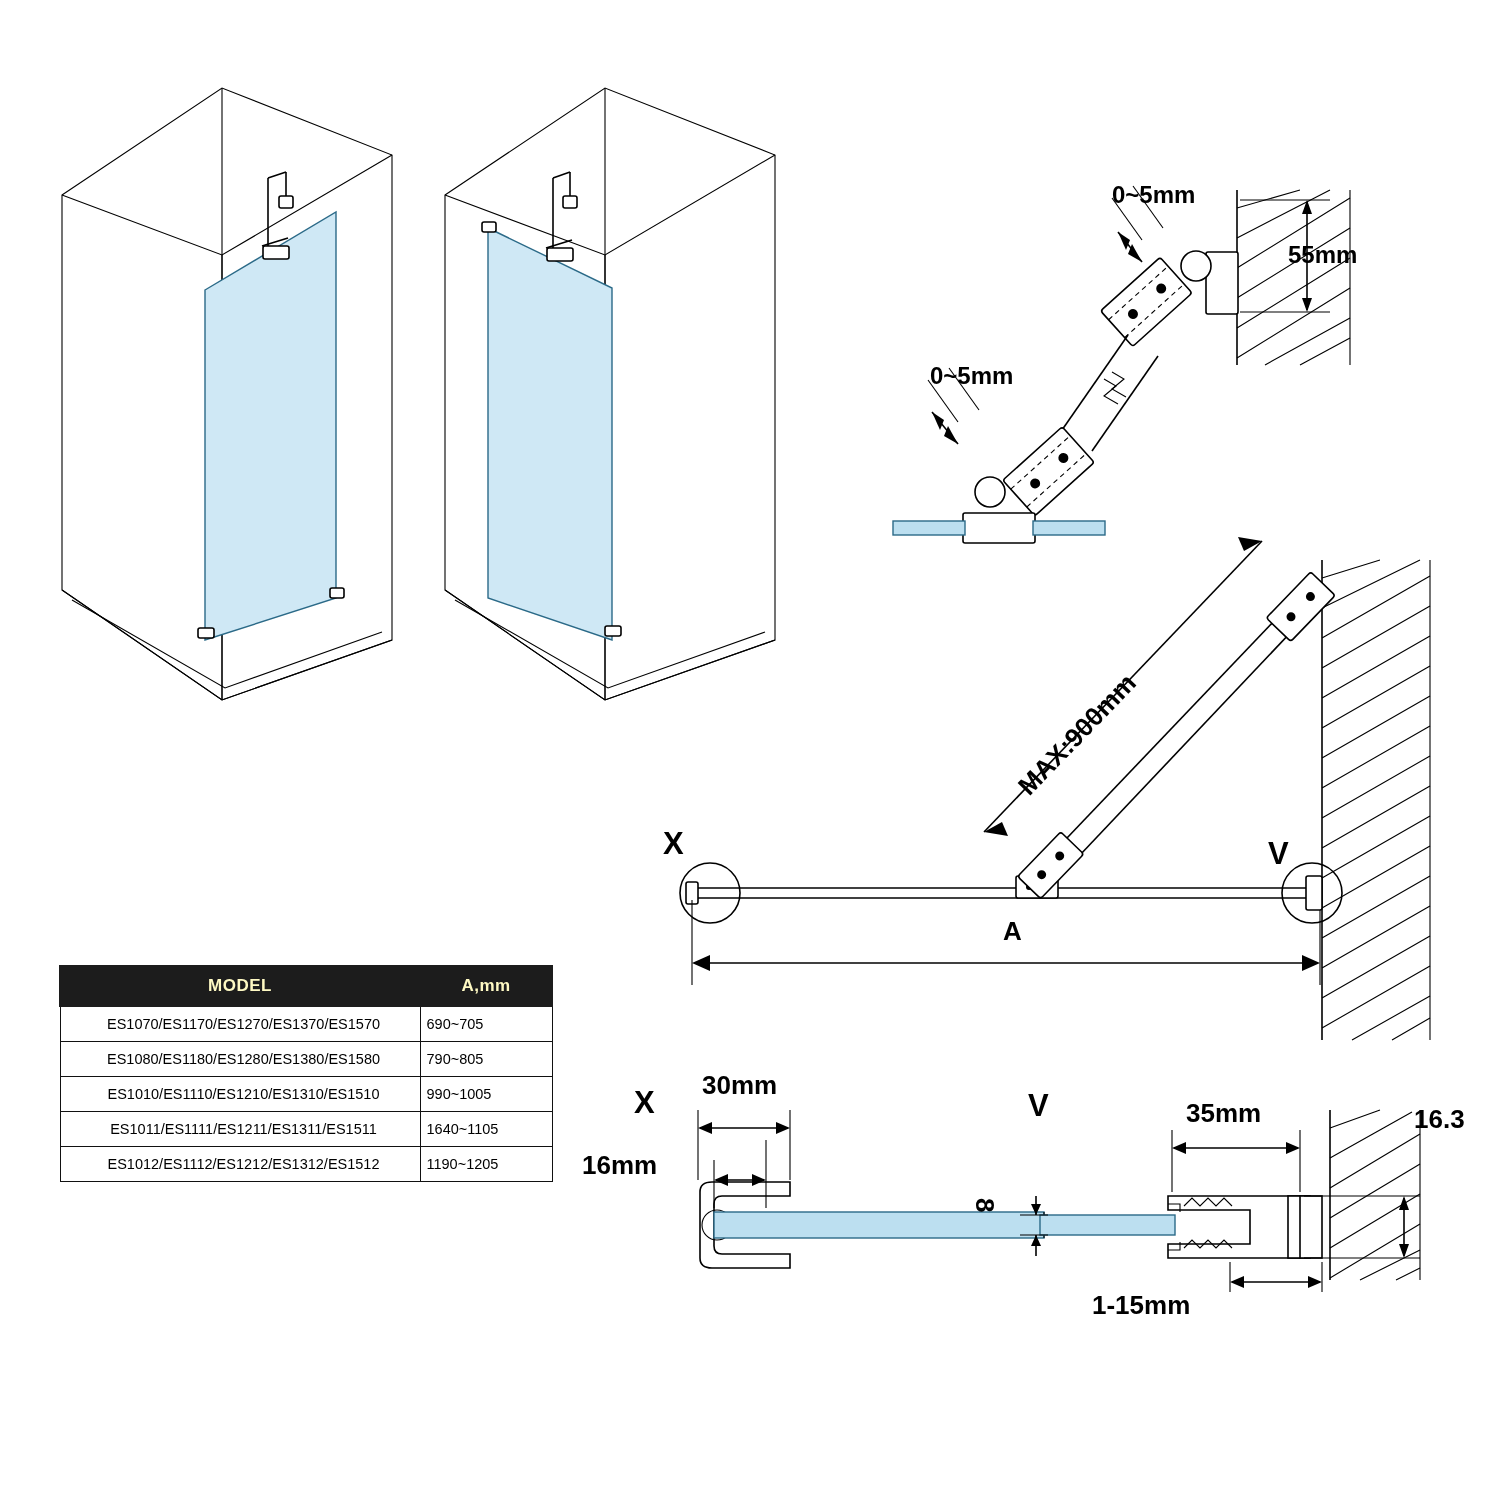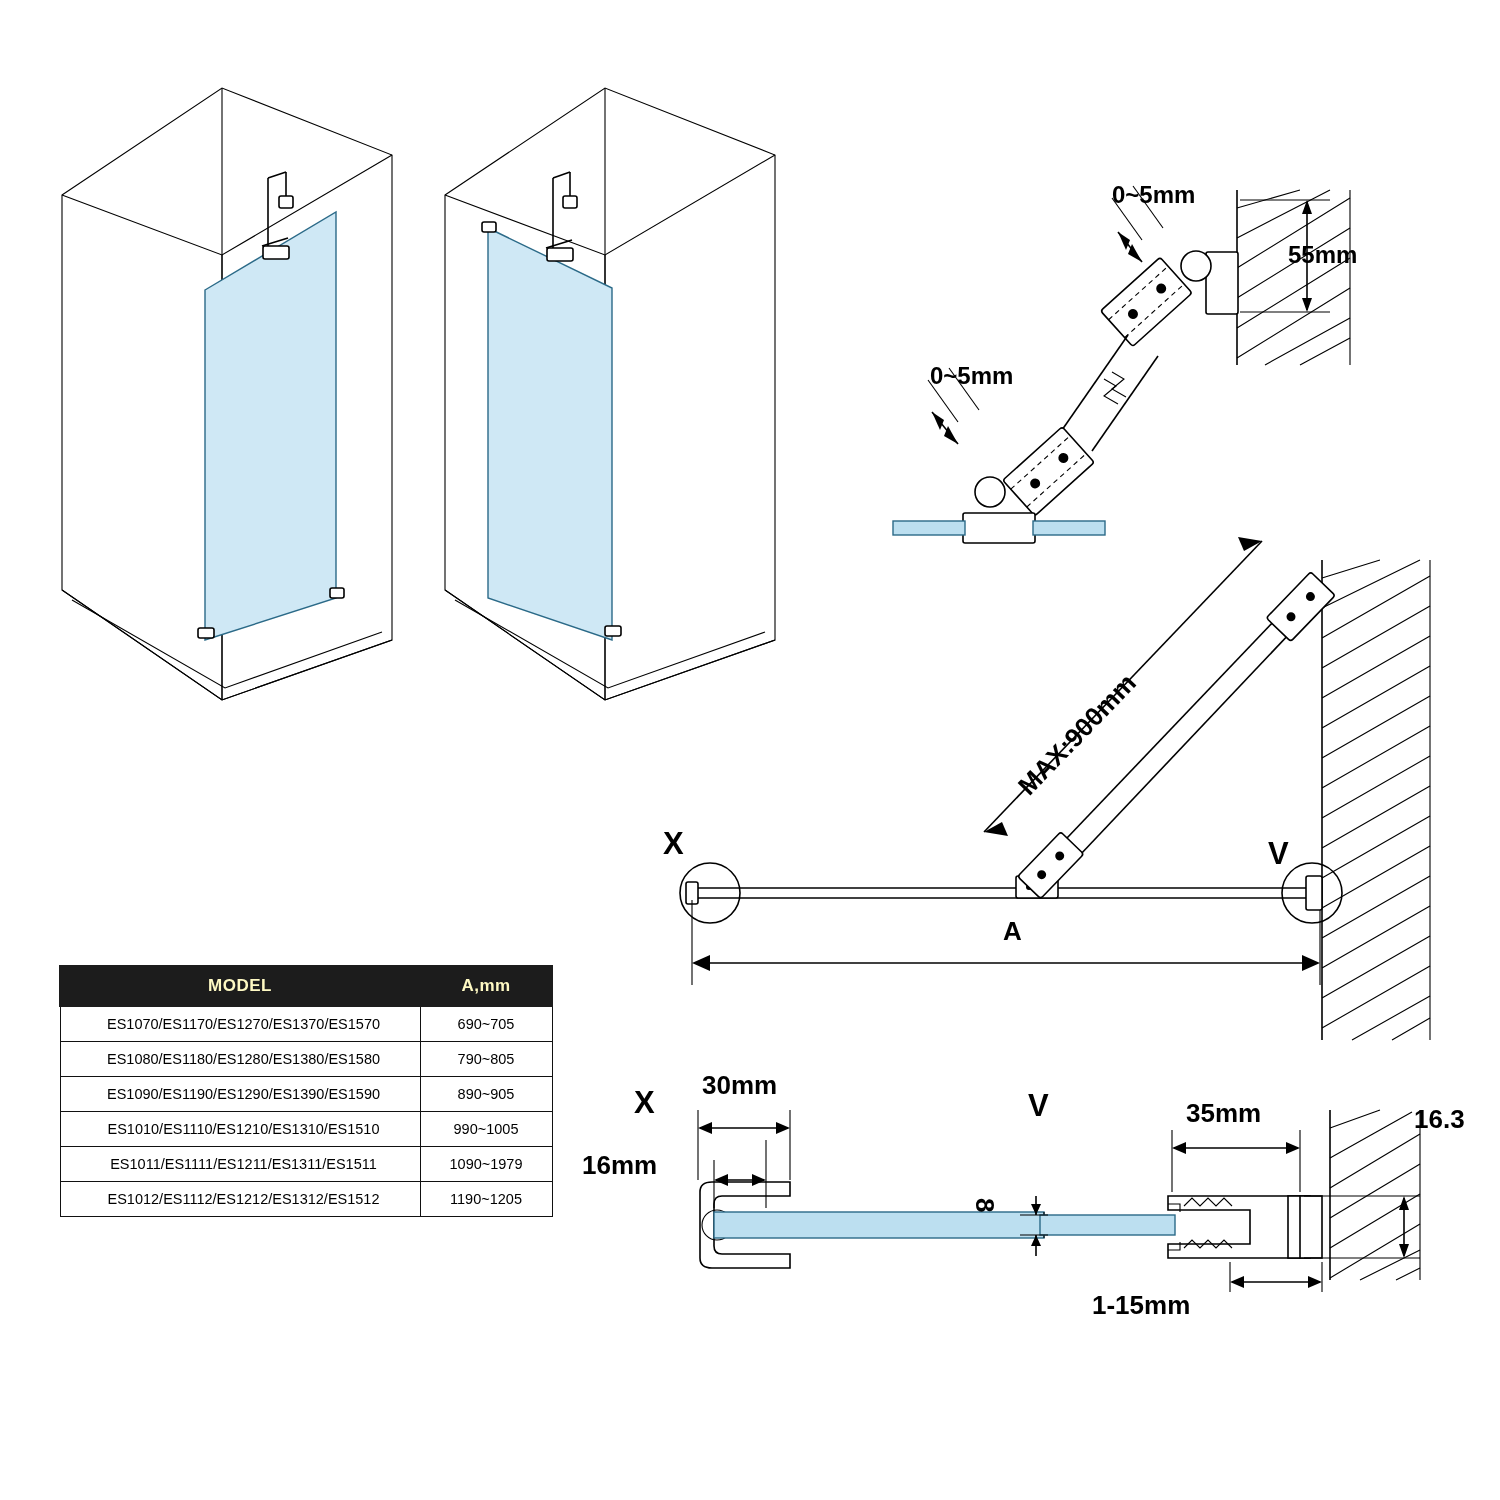--- a/index.html
+++ b/index.html
@@ -91,7 +91,7 @@
     width: 340px;
   }
   #model-table td.dim-cell {
-    text-align: center;
+    text-align: left;
     margin-left: 32px;
   }
 

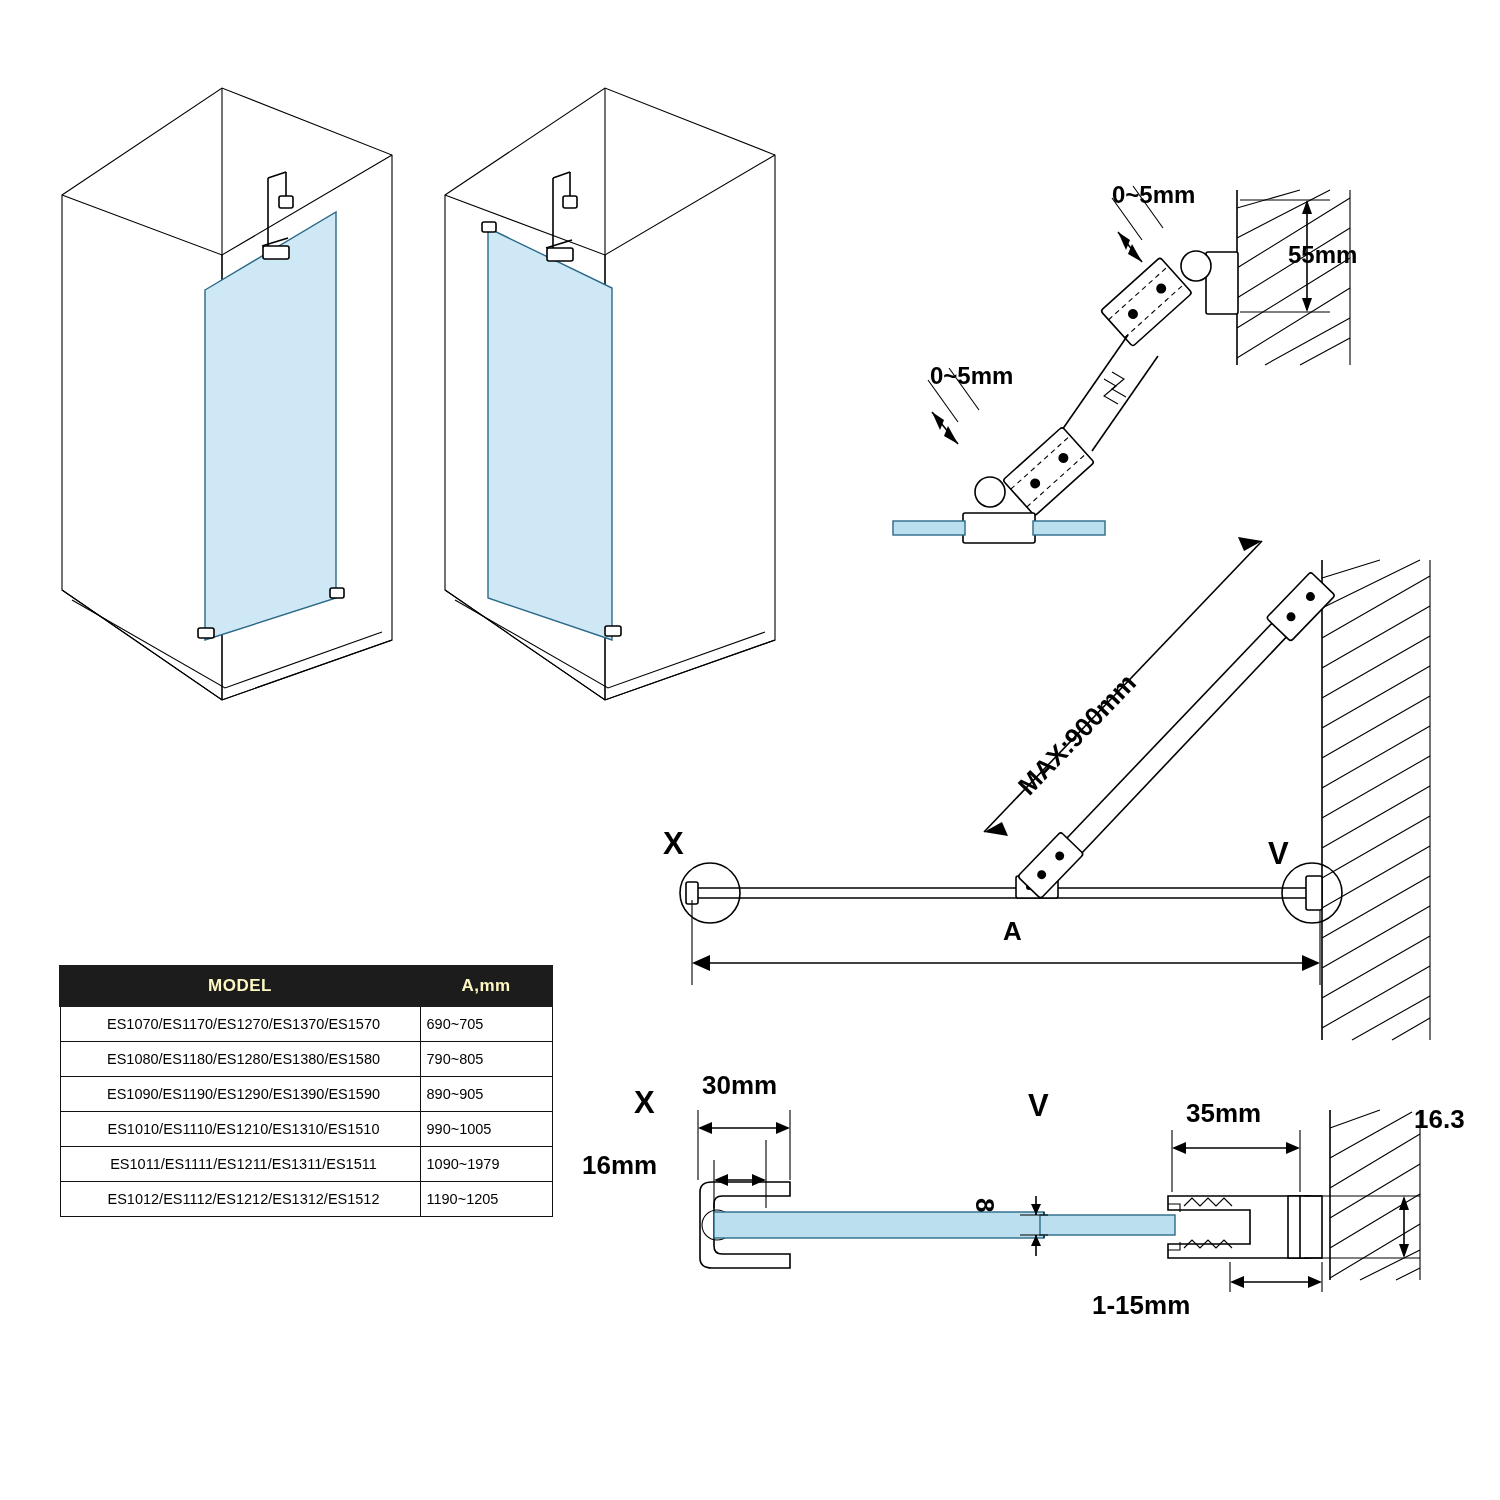--- a/index.html
+++ b/index.html
@@ -367,10 +367,6 @@
         <td class="dim-cell">790~805</td>
       </tr>
       <tr>
-        <td class="model-cell">ES1090/ES1190/ES1290/ES1390/ES1590</td>
-        <td class="dim-cell">890~905</td>
-      </tr>
-      <tr>
         <td class="model-cell">ES1010/ES1110/ES1210/ES1310/ES1510</td>
         <td class="dim-cell">990~1005</td>
       </tr>

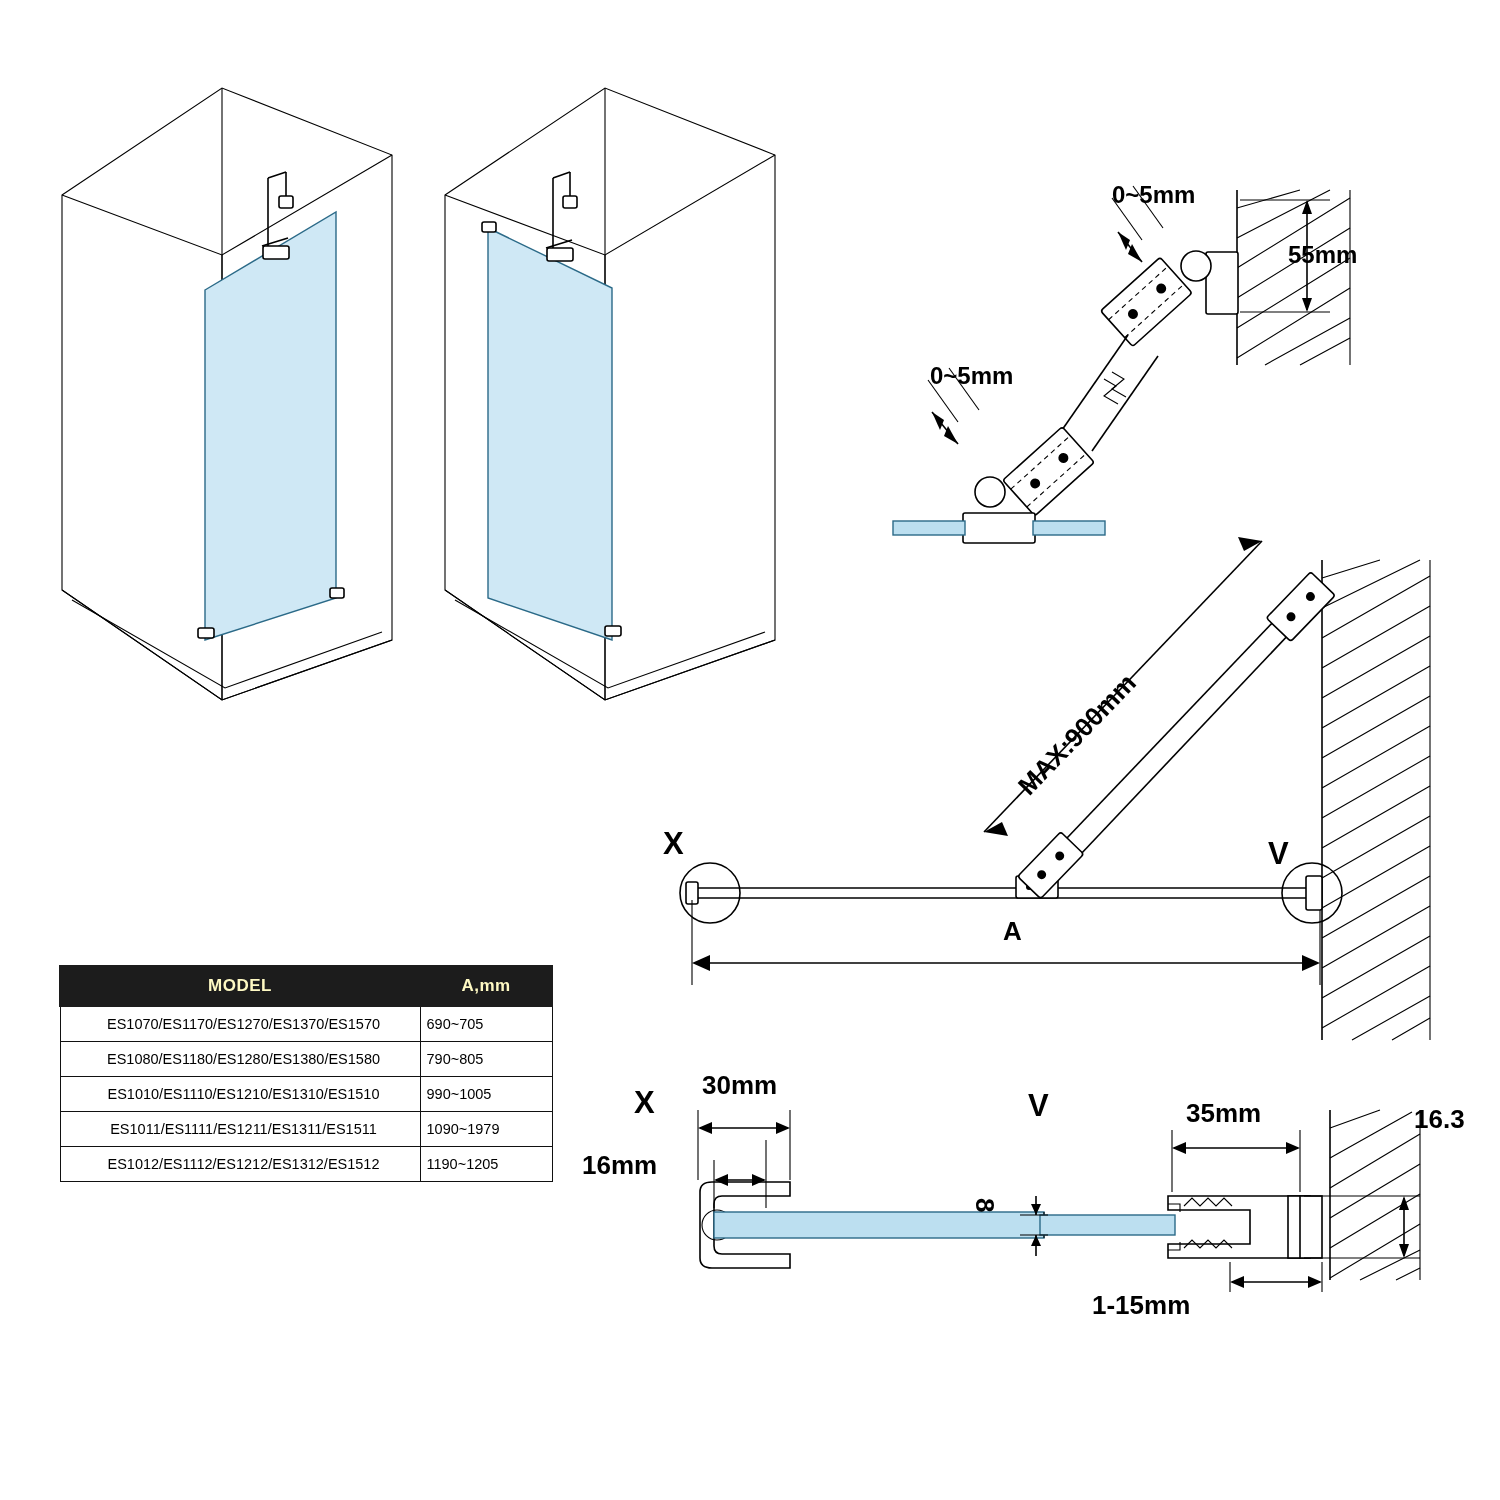--- a/index.html
+++ b/index.html
@@ -372,7 +372,7 @@
       </tr>
       <tr>
         <td class="model-cell">ES1011/ES1111/ES1211/ES1311/ES1511</td>
-        <td class="dim-cell">1090~1979</td>
+        <td class="dim-cell">1640~1105</td>
       </tr>
       <tr>
         <td class="model-cell">ES1012/ES1112/ES1212/ES1312/ES1512</td>

